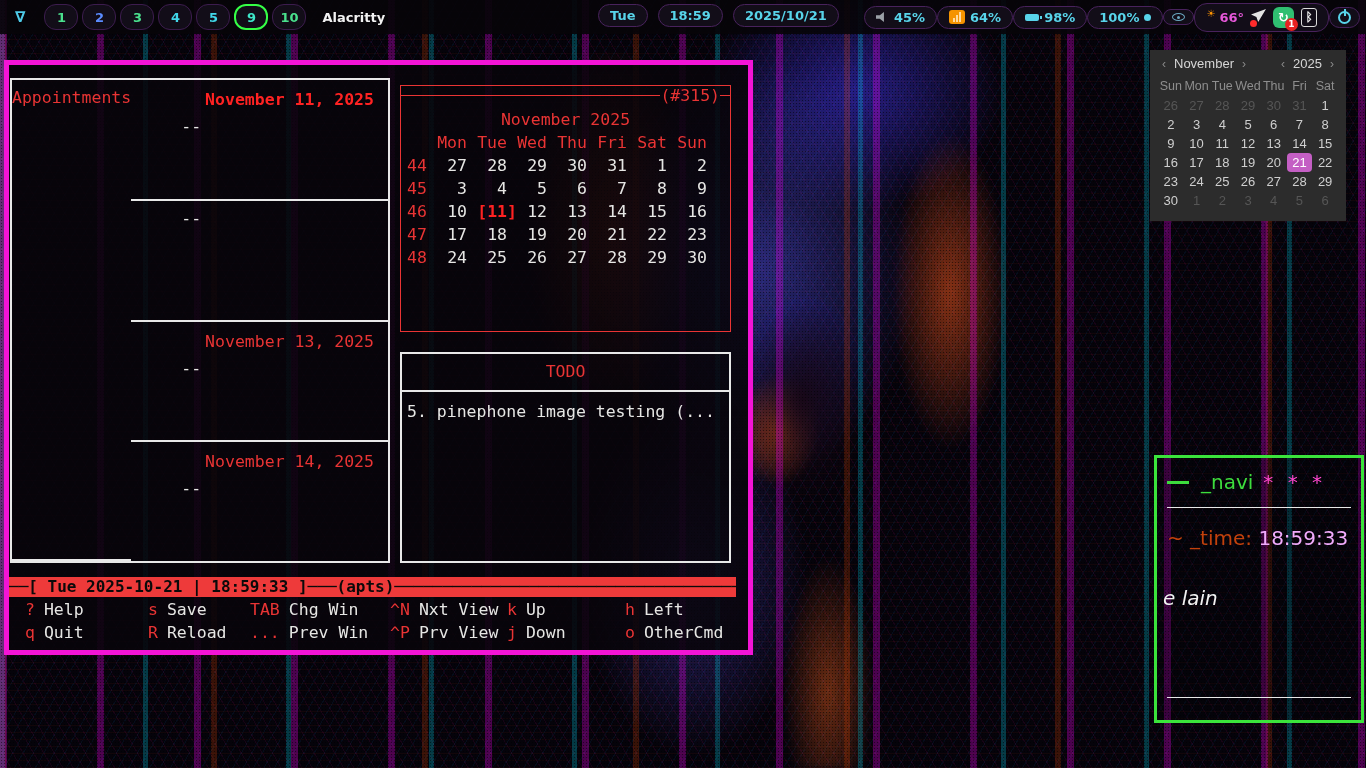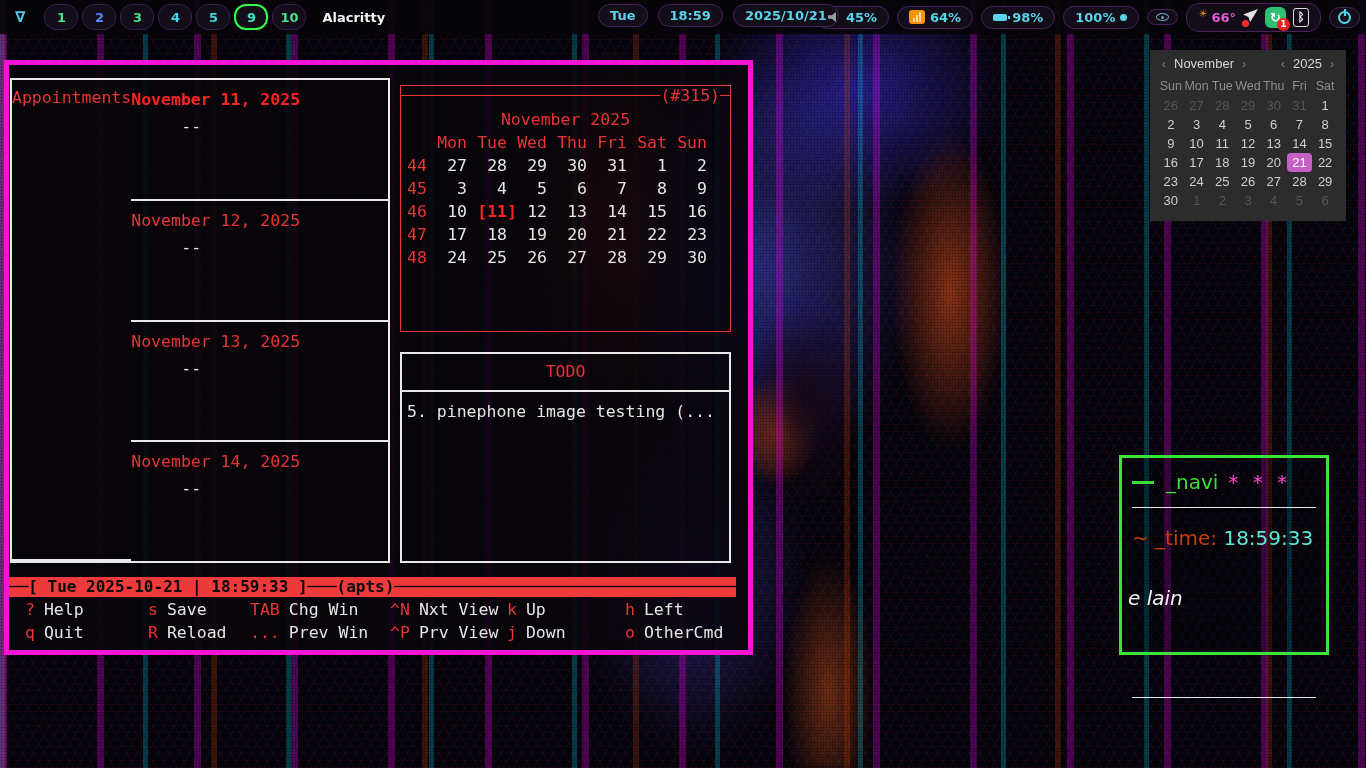--- a/index.html
+++ b/index.html
@@ -52,7 +52,7 @@
   .ws.active { border:2px solid #35ff46; }
   .win-title { color:#f2f2f2; font-size:13px; font-weight:bold; margin-left:10px; }
   .tb-center { position:absolute; left:598px; top:4px; display:flex; gap:10px; }
-  .tb-right { margin-left:auto; display:flex; align-items:center; gap:8px; }
+  .tb-right { margin-left:auto; display:flex; align-items:center; }
   .logo { color:#4ecbe8; font-size:15px; font-weight:bold; padding:2px 9px; }
 
   

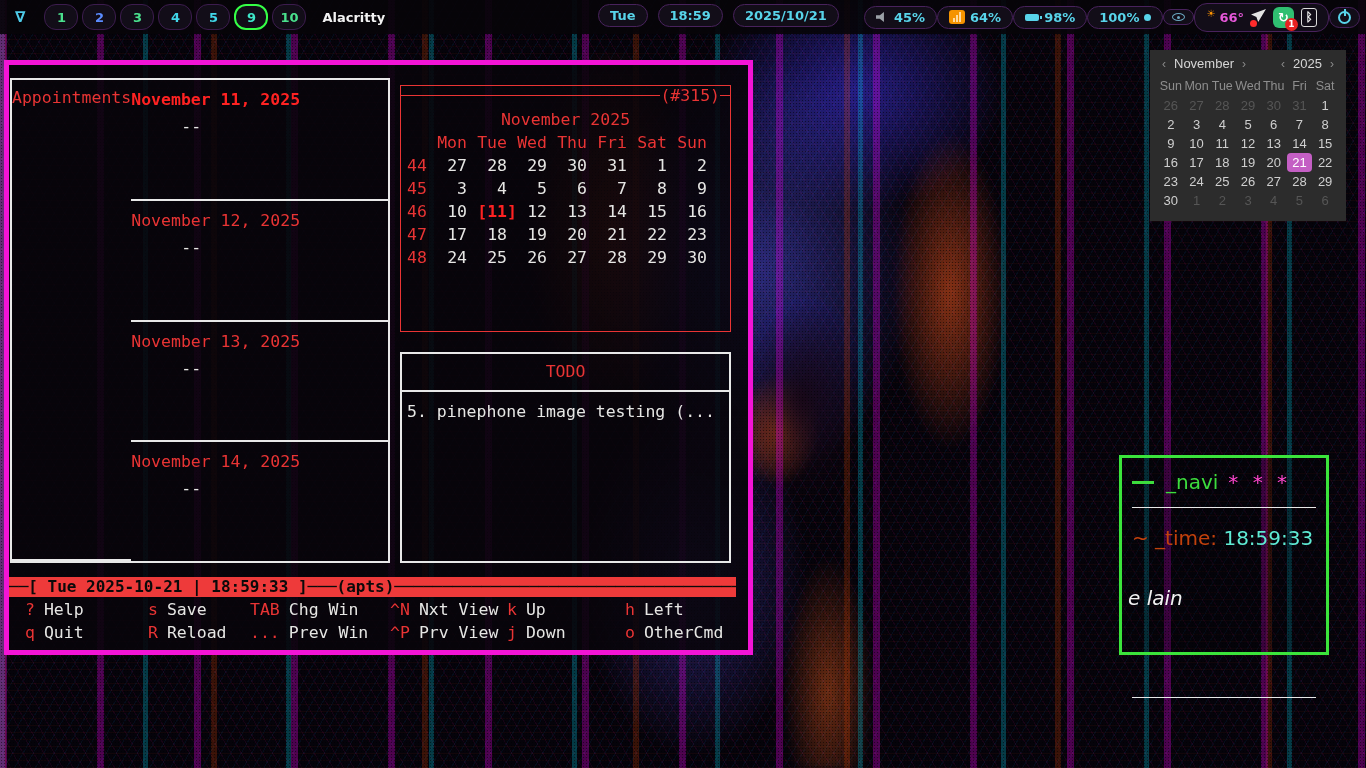--- a/index.html
+++ b/index.html
@@ -102,7 +102,7 @@
   .apts-list { flex:1; display:flex; flex-direction:column; overflow:hidden; }
   .apt-section { flex:1; border-bottom:2px solid #e8e8e8; overflow:hidden; }
   .apt-section:last-child { border-bottom:none; }
-  .apt-date { color:#e93434; text-align:left; padding:10px 14px 0 0; }
+  .apt-date { color:#e93434; text-align:right; padding:10px 14px 0 0; }
   .apt-date.sel { color:#ff2222; font-weight:bold; }
   .apt-entry { color:#e6e6e4; padding:8px 0 0 50px; }
 

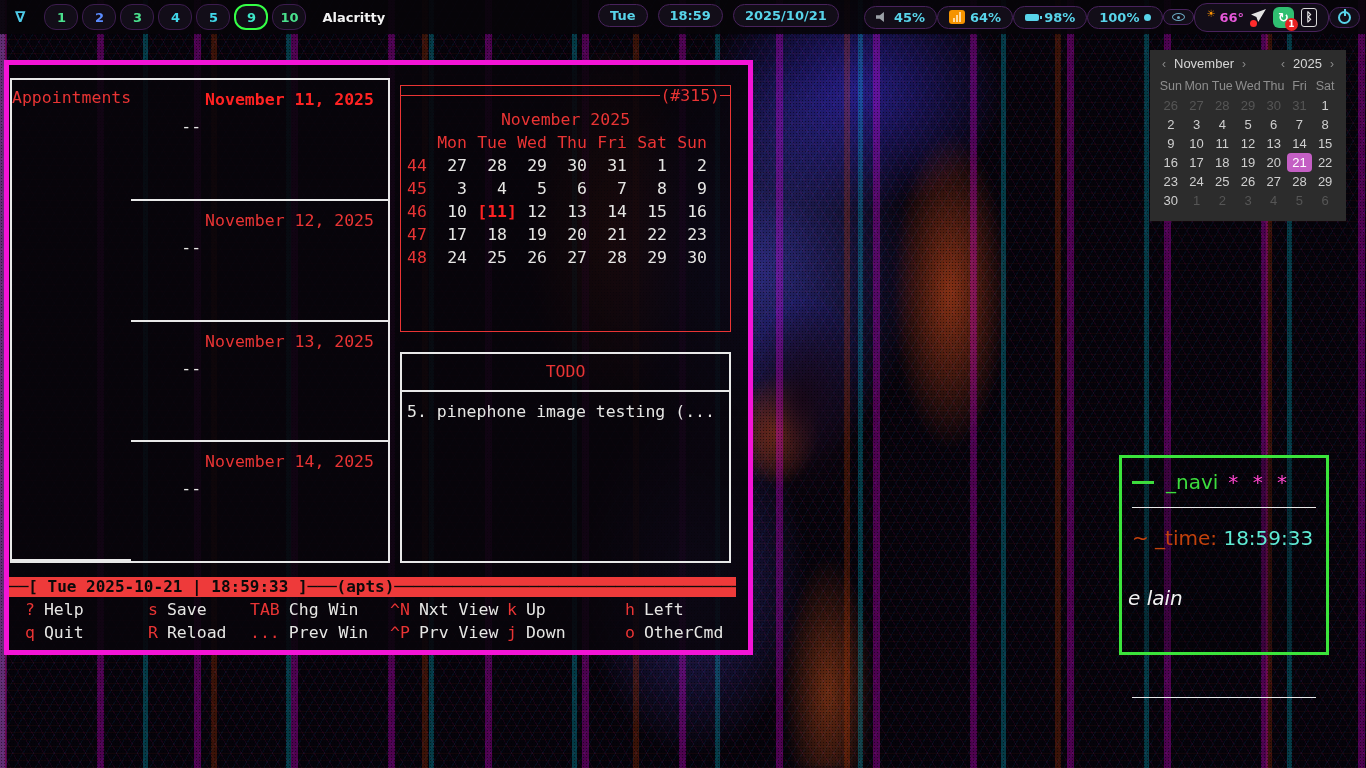--- a/index.html
+++ b/index.html
@@ -241,7 +241,6 @@
           <div class="apt-entry">--</div>
         </div>
         <div class="apt-section">
-          <div class="apt-date">November 12, 2025</div>
           <div class="apt-entry">--</div>
         </div>
         <div class="apt-section">

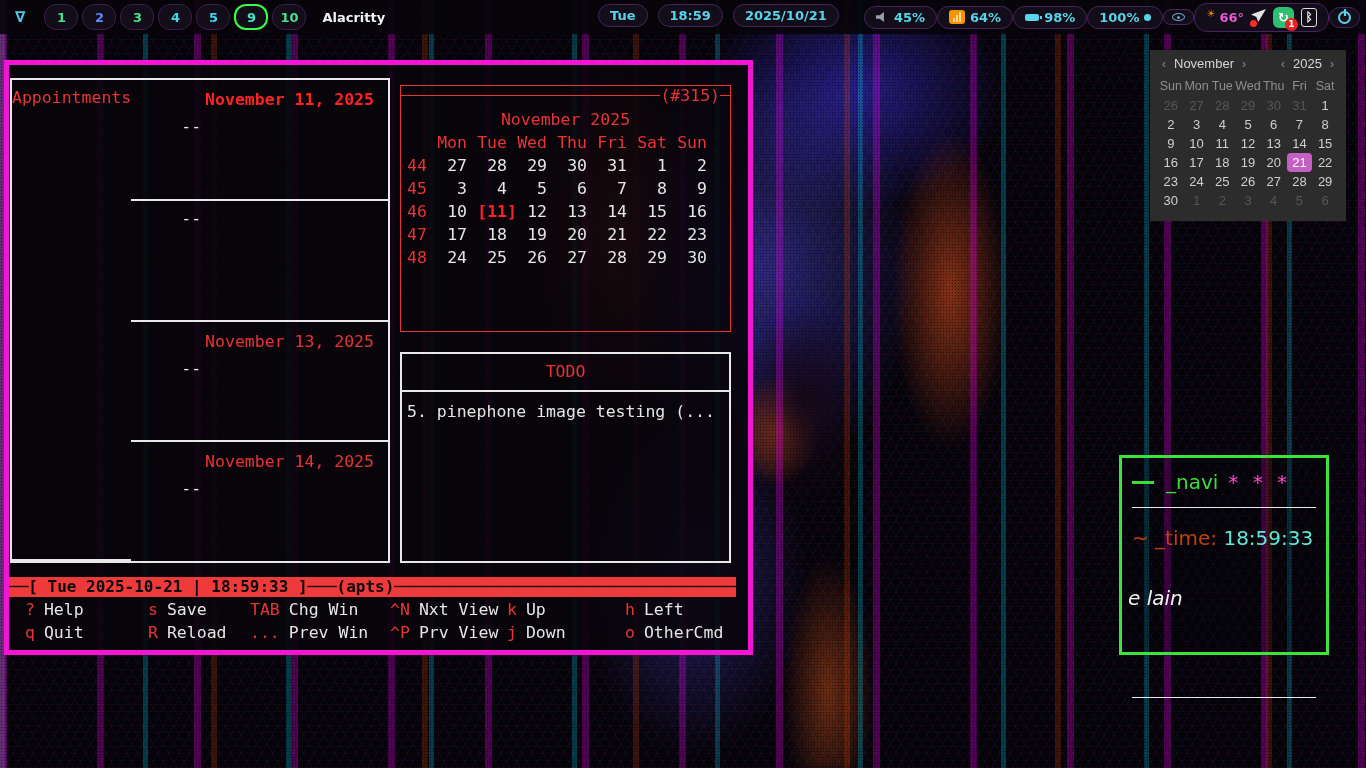--- a/index.html
+++ b/index.html
@@ -147,7 +147,7 @@
   .mc-cell.sel { background:#c45fc4; color:#ffffff; }
 
   
-  .conky { position:absolute; left:1119px; top:455px; width:210px; height:200px; z-index:3;
+  .conky { position:absolute; left:1154px; top:455px; width:210px; height:268px; z-index:3;
     border:3px solid #3be43b; background:rgba(4,2,8,0.25);
     font-family:"DejaVu Sans", sans-serif; font-size:20px; }
   .ck-line1 { position:absolute; left:10px; top:12px; display:flex; align-items:center; }

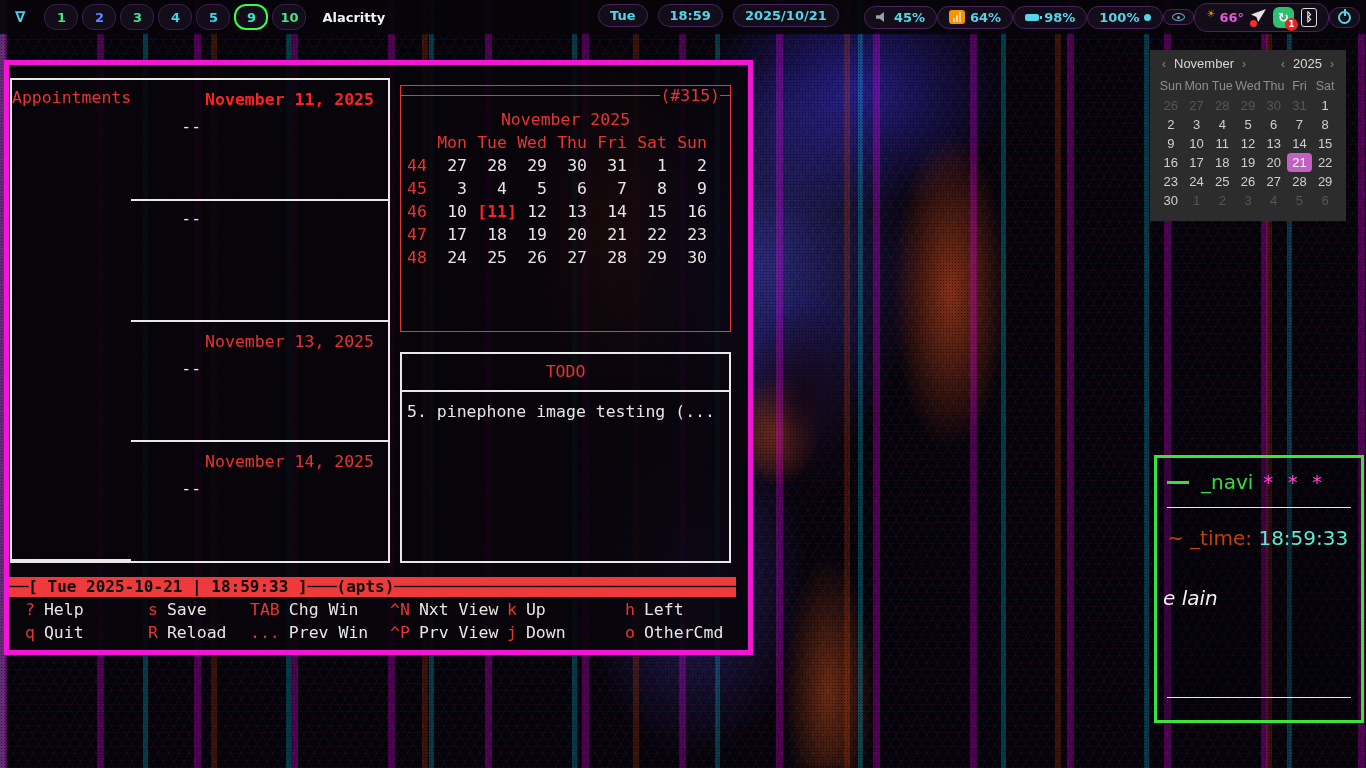--- a/index.html
+++ b/index.html
@@ -160,7 +160,7 @@
   .ck-mid  { position:absolute; left:6px; top:128px; color:#f2f2f2;font-style:italic; }
   .ck-date { position:absolute; left:10px; top:188px; }
   .ck-label { color:#c2410c; }
-  .ck-value { color:#5eead4; }
+  .ck-value { color:#f0abfc; }
 </style>
 </head>
 <body>

